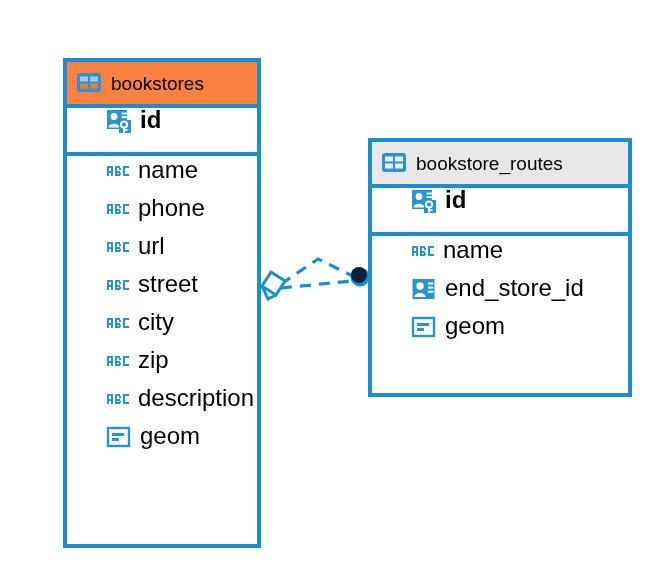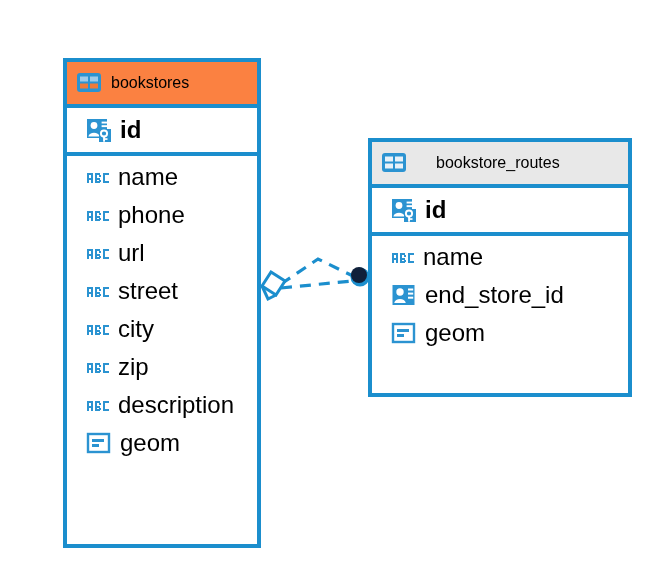--- a/index.html
+++ b/index.html
@@ -44,7 +44,7 @@
   .entity-header.plain  { background: #e8e8e8; gap: 20px; }
 
   .entity-title {
-    font-size: 16px;
+    font-size: 19px;
     color: #000000;
     margin-left: 9px;
     line-height: 1;

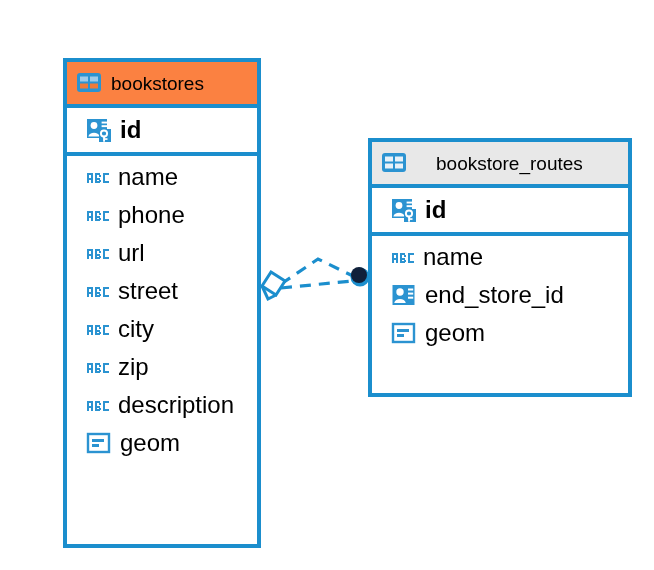--- a/index.html
+++ b/index.html
@@ -58,9 +58,10 @@
 
   .field-row {
     display: flex;
-    align-items: center;
+    align-items: flex-start;
     height: 38px;
     padding-left: 19px;
+    margin-left: 20px;
   }
   .field-row.pk { height: 44px; }
 

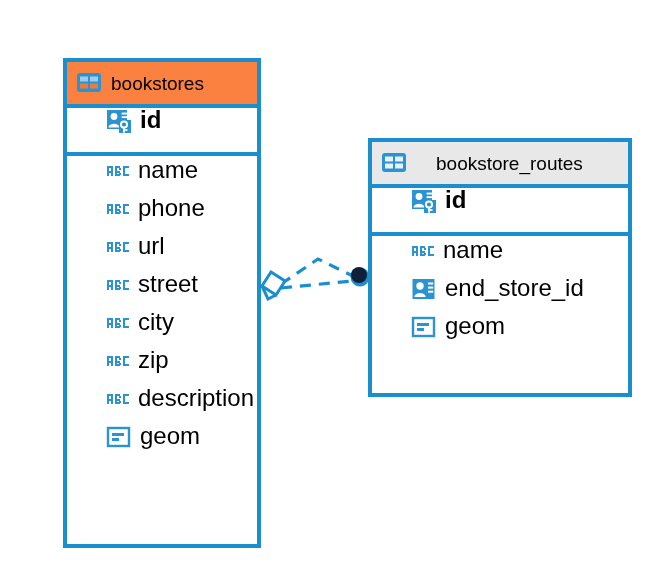--- a/index.html
+++ b/index.html
@@ -41,7 +41,7 @@
     border-bottom: 4px solid #1b8ecd;
   }
   .entity-header.accent { background: #fb8141; }
-  .entity-header.plain  { background: #e8e8e8; gap: 20px; }
+  .entity-header.plain  { background: #e8e8e8; }
 
   .entity-title {
     font-size: 19px;

